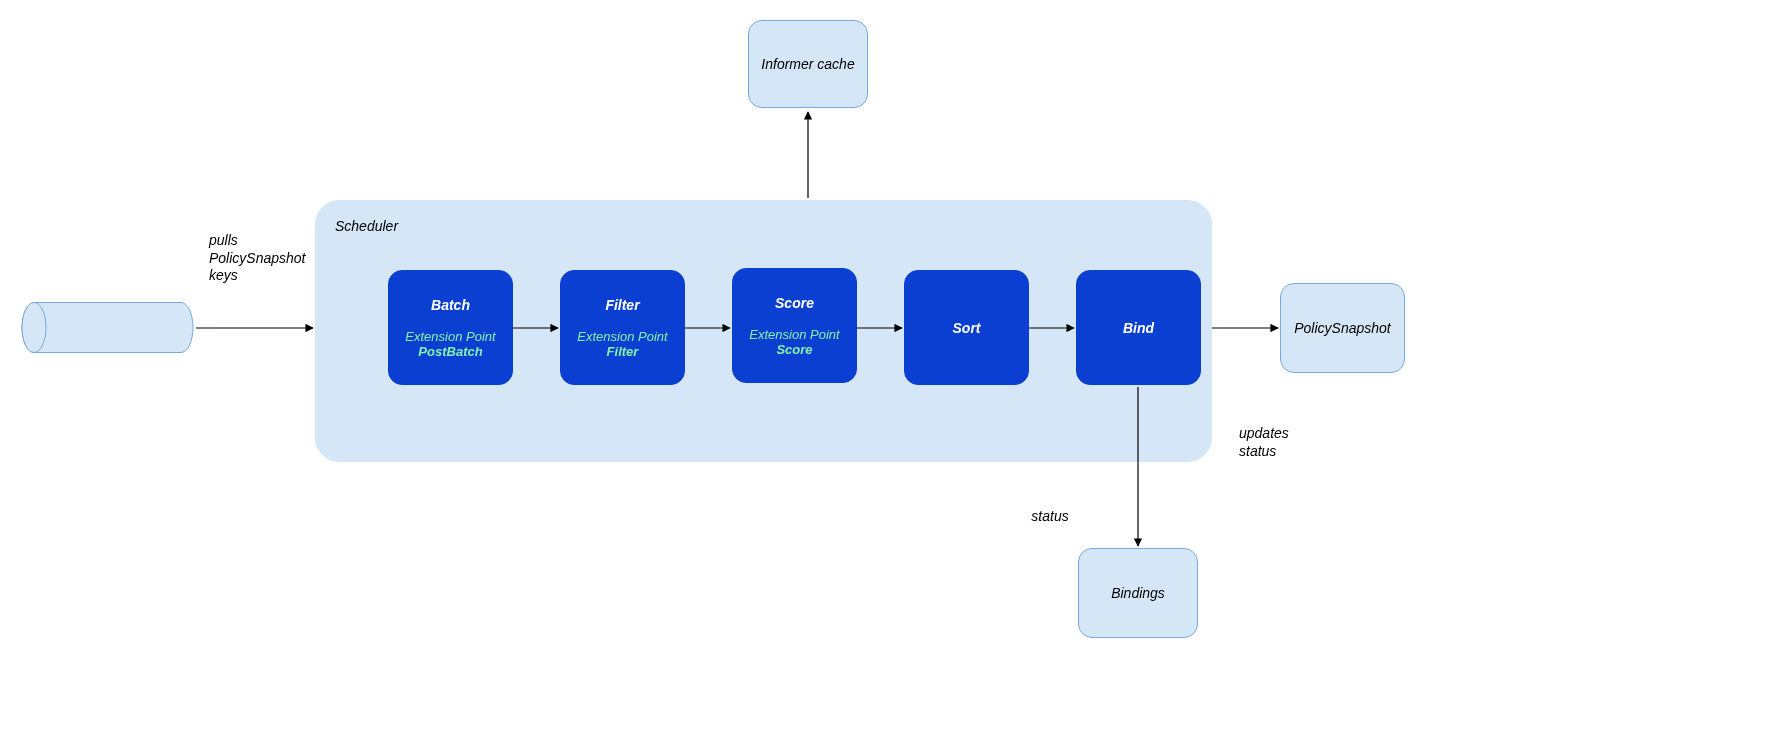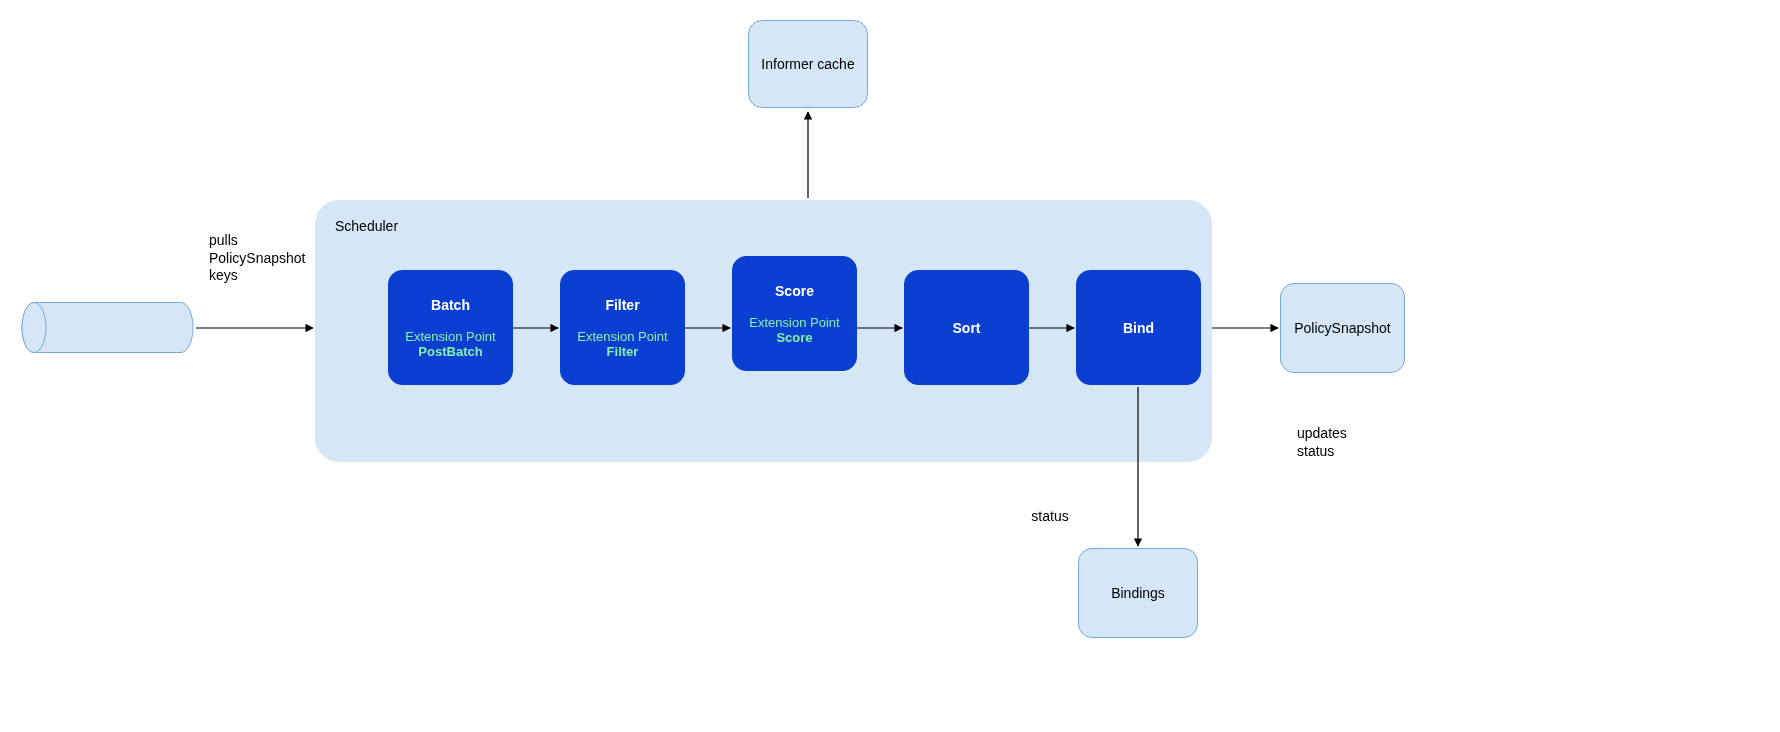--- a/index.html
+++ b/index.html
@@ -15,6 +15,7 @@
     position: relative;
     width: 1780px;
     height: 558px;
+    font-style: italic;
   }
   .abs { position: absolute; }
   .label {

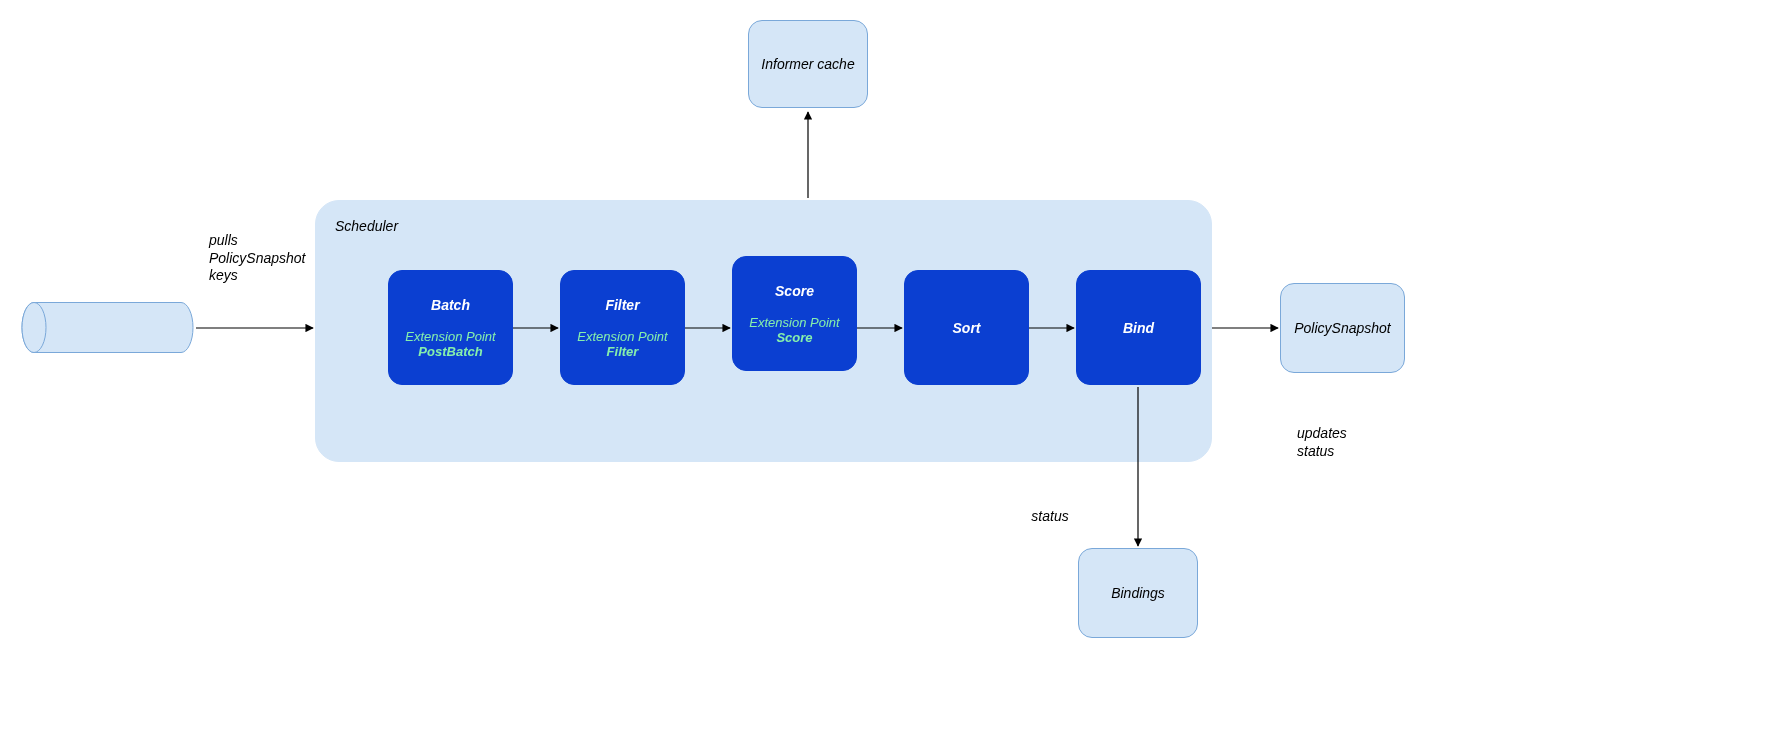--- a/index.html
+++ b/index.html
@@ -94,7 +94,7 @@
     <div class="ext ext-bold">Filter</div>
   </div>
 
-  <div class="abs step" style="left:732px; top:256px; width:125px; height:115px;">
+  <div class="abs step" style="left:732px; top:268px; width:125px; height:115px;">
     <div class="title">Score</div>
     <div class="ext">Extension Point</div>
     <div class="ext ext-bold">Score</div>

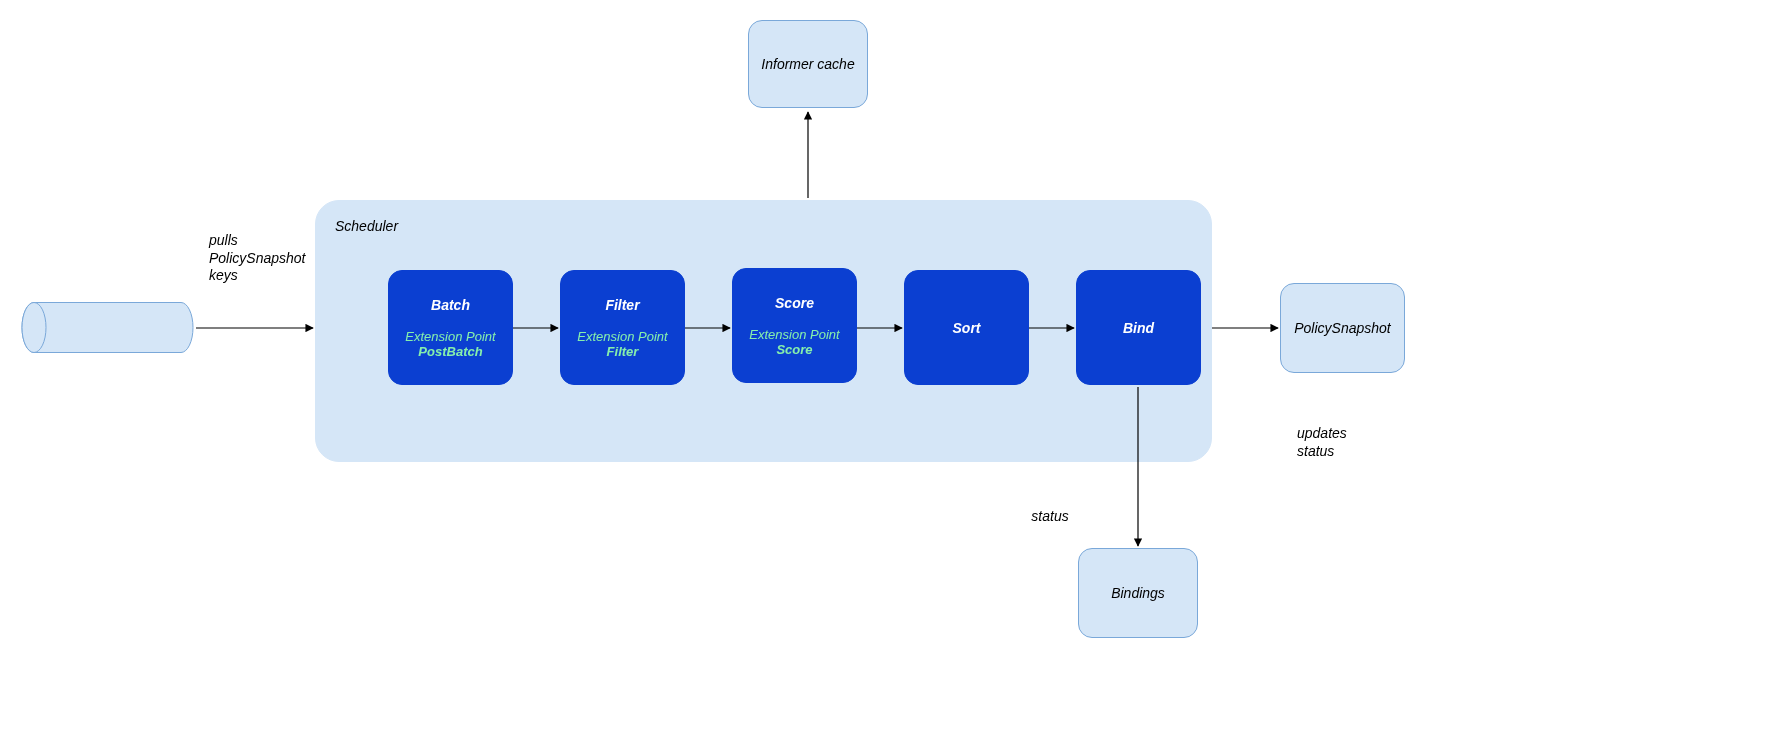--- a/index.html
+++ b/index.html
@@ -122,7 +122,7 @@
     <span>PolicySnapshot</span>
   </div>
 
-  <div class="abs label" style="left:1297px; top:425px; width:90px; text-align:left;">updates
+  <div class="abs label" style="left:1239px; top:425px; width:90px; text-align:left;">updates
 status</div>
 
   <div class="abs label" style="left:1010px; top:508px; width:80px;">status</div>

